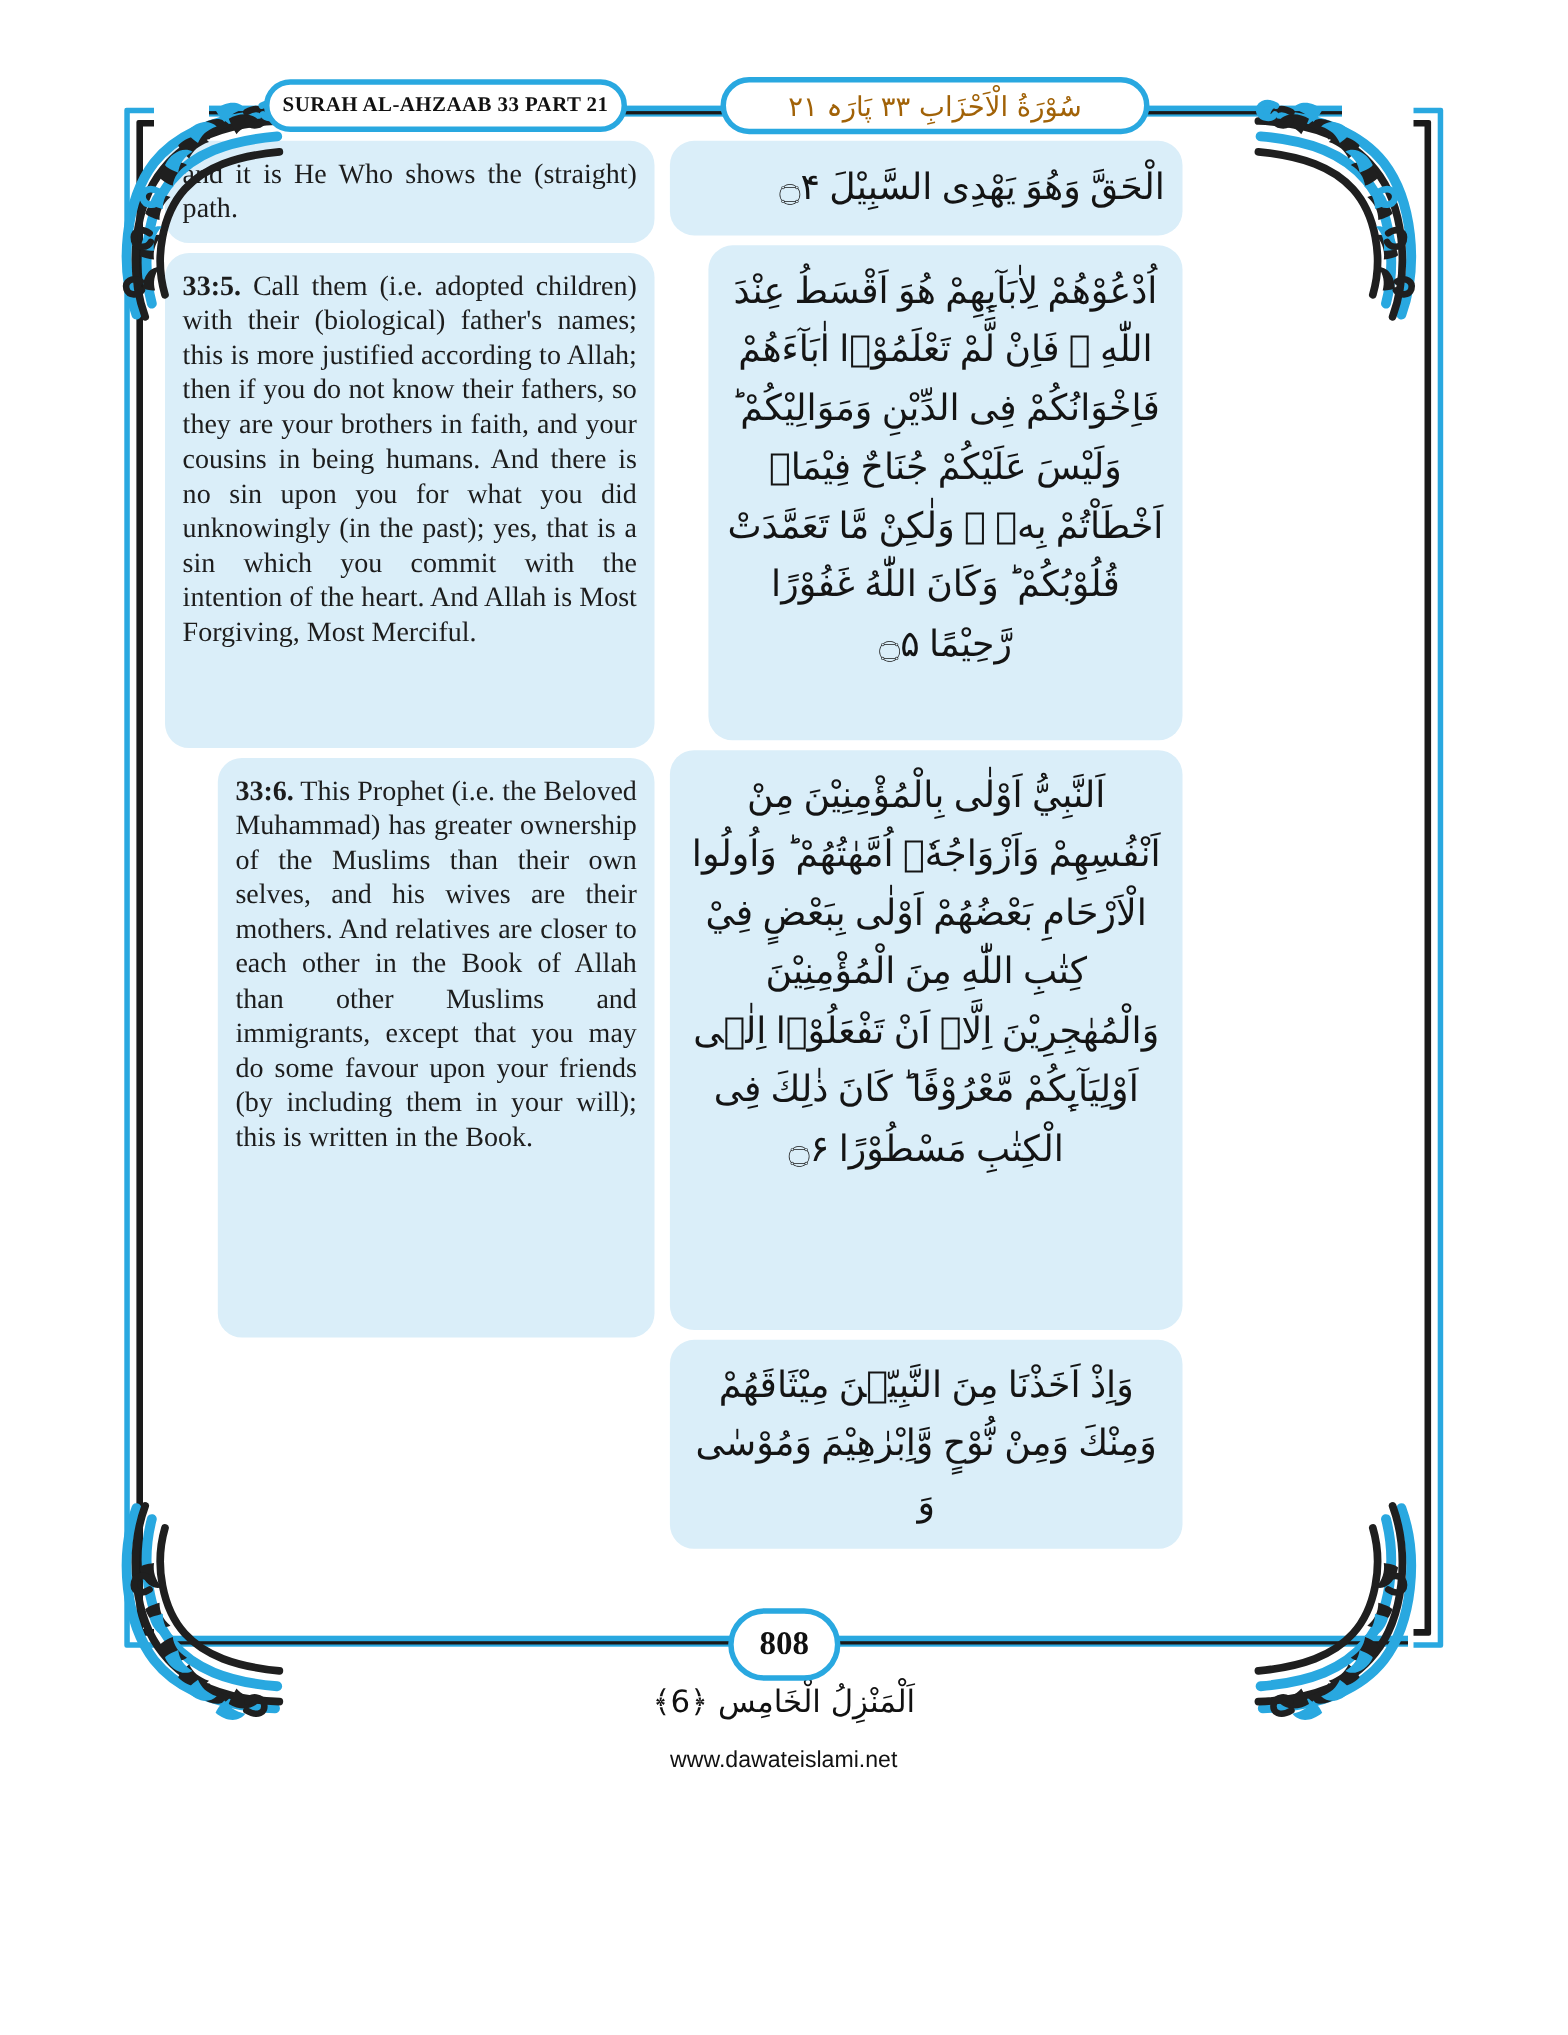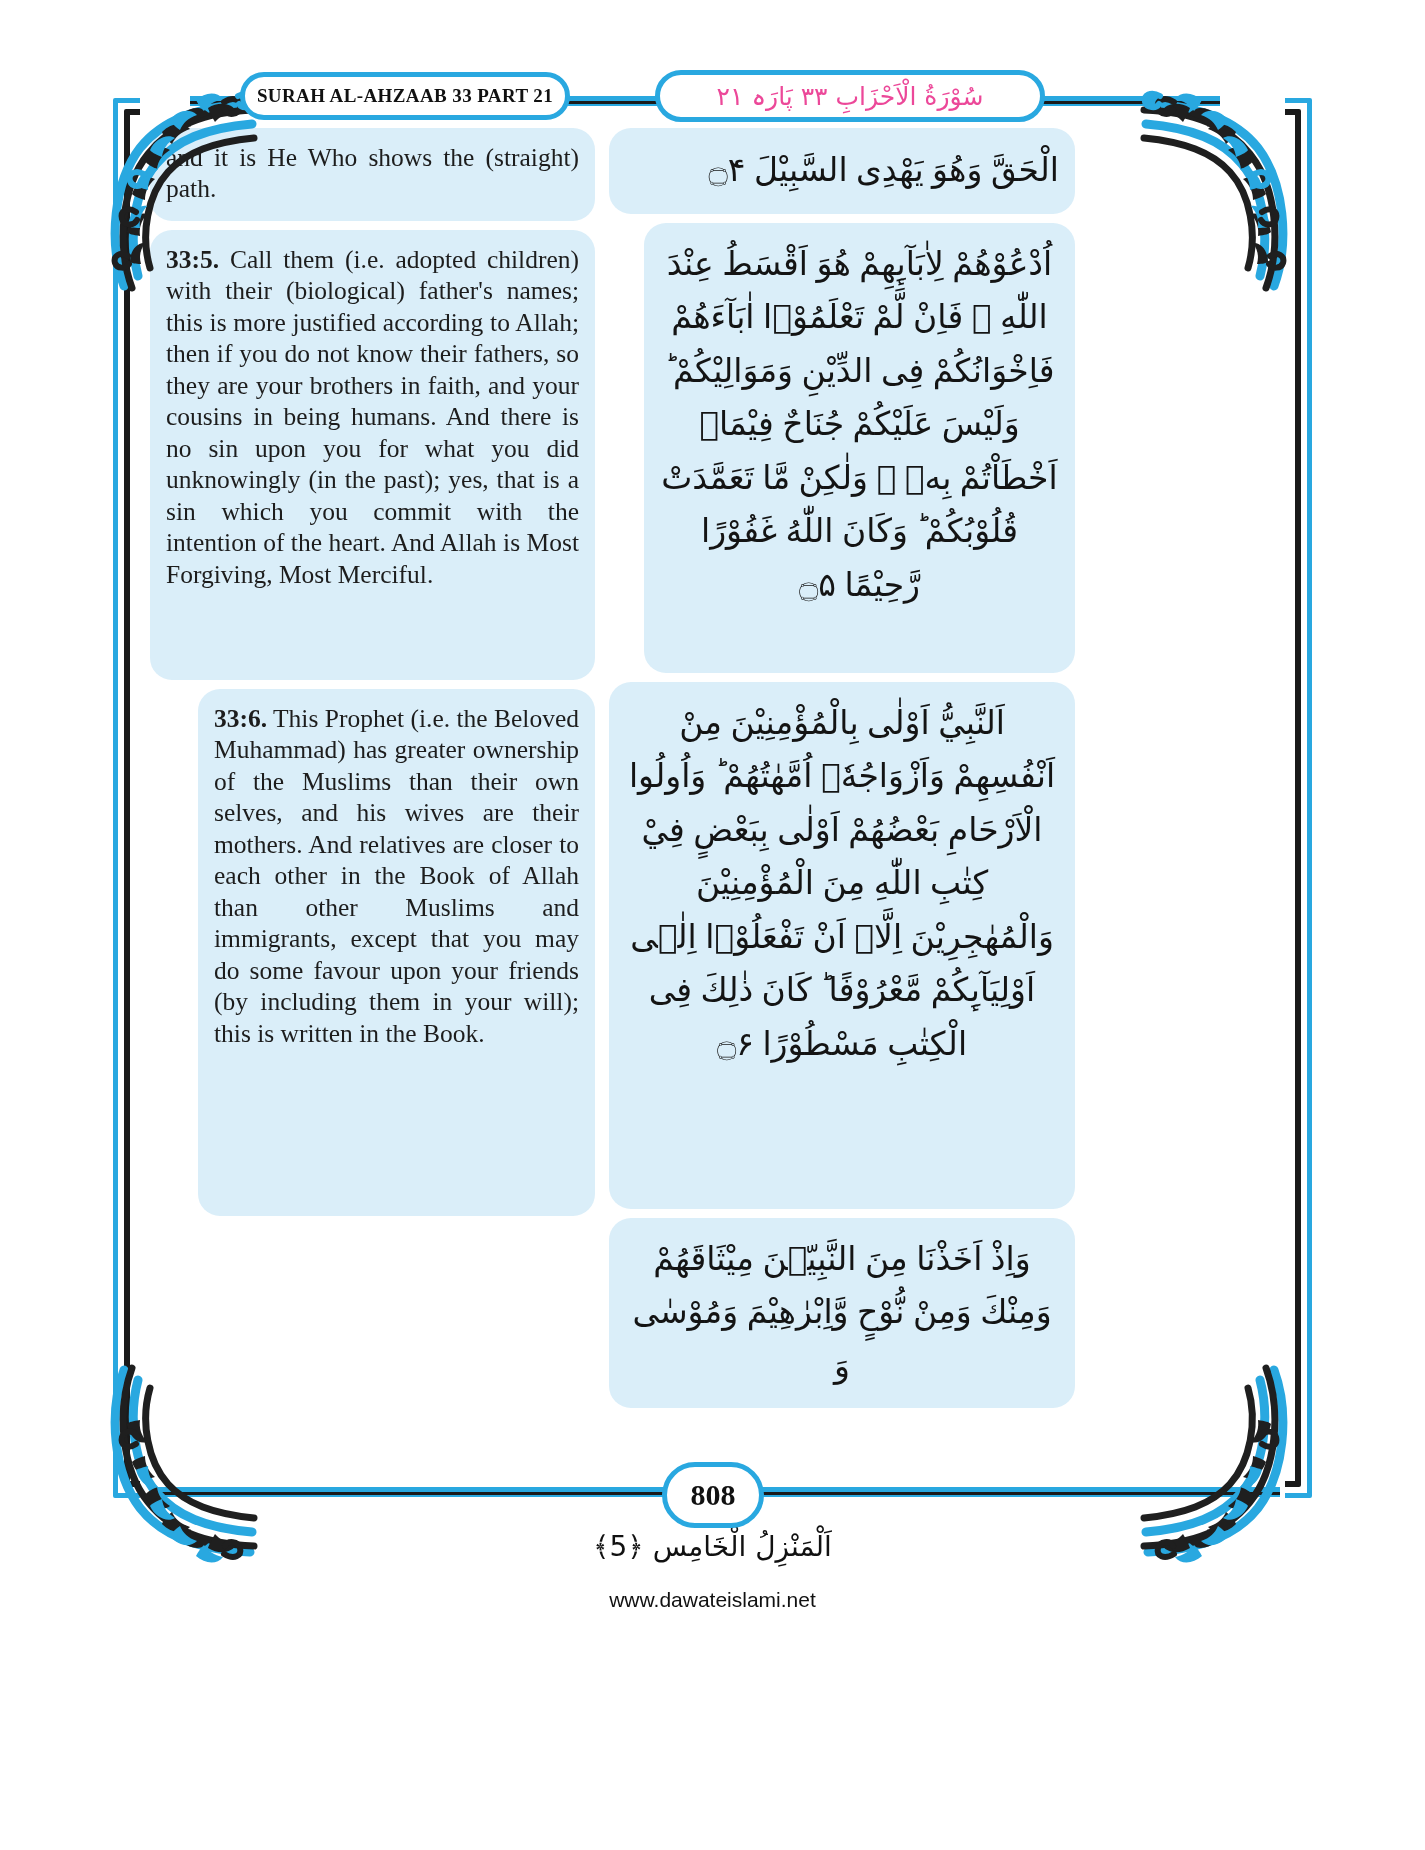--- a/index.html
+++ b/index.html
@@ -100,7 +100,7 @@
   .pill-ar span {
     font-family: "DejaVu Sans", sans-serif;
     font-size: 25px;
-    color: #ec4899;
+    color: #a16207;
     direction: rtl;
     white-space: nowrap;
     line-height: 1;

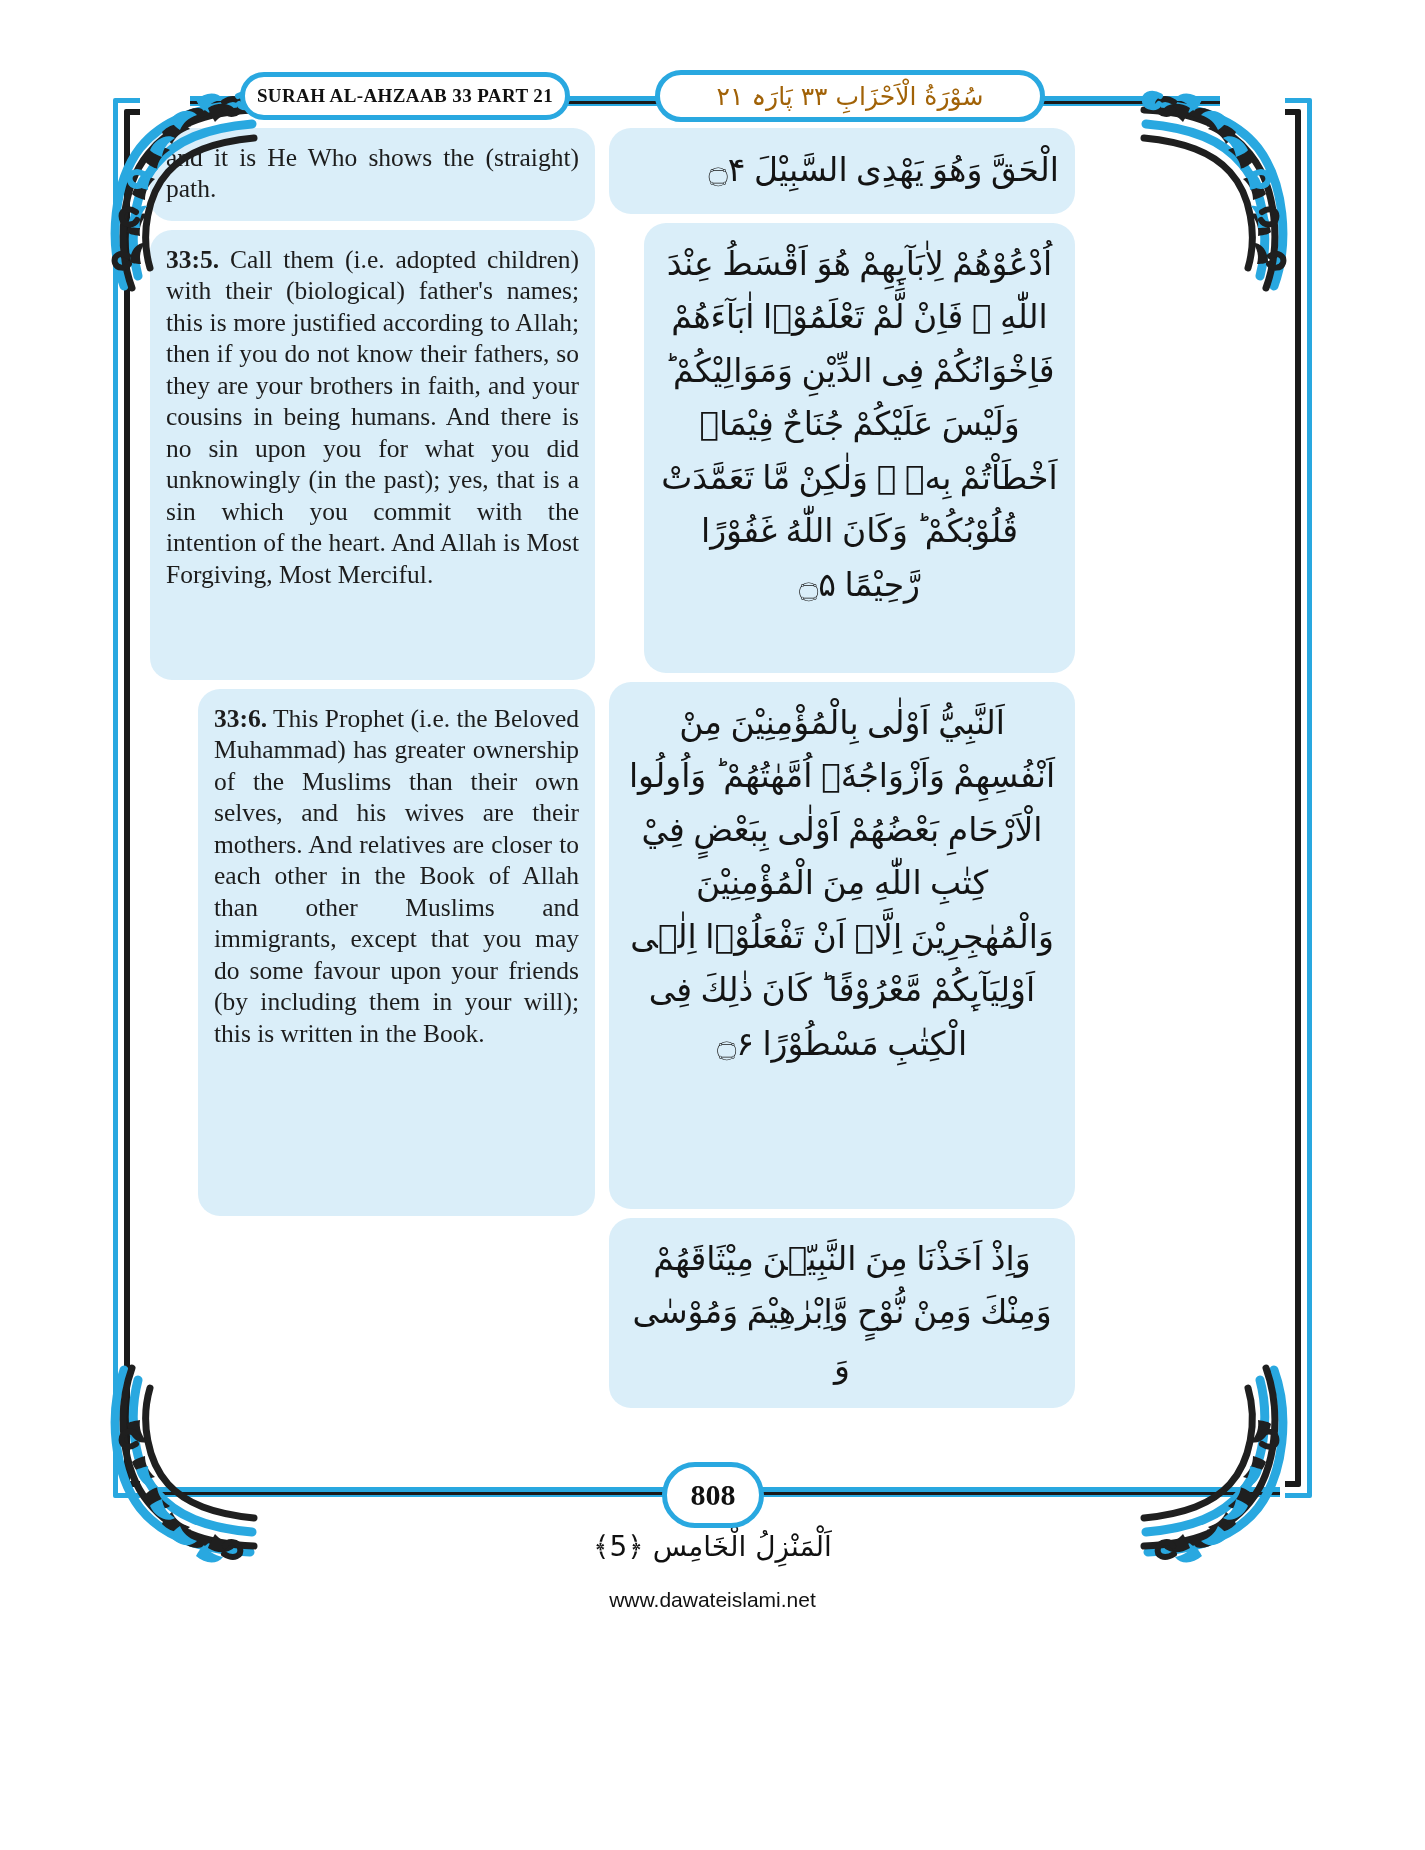--- a/index.html
+++ b/index.html
@@ -402,7 +402,7 @@
     <span>808</span>
   </div>
 
-  <div class="footer-ar">اَلْمَنْزِلُ الْخَامِس ﴿5﴾</div>
+  <div class="footer-ar">اَلْمَنْزِلُ الْخَامِس ﴿6﴾</div>
   <div class="footer-url">www.dawateislami.net</div>
 
 </div>

